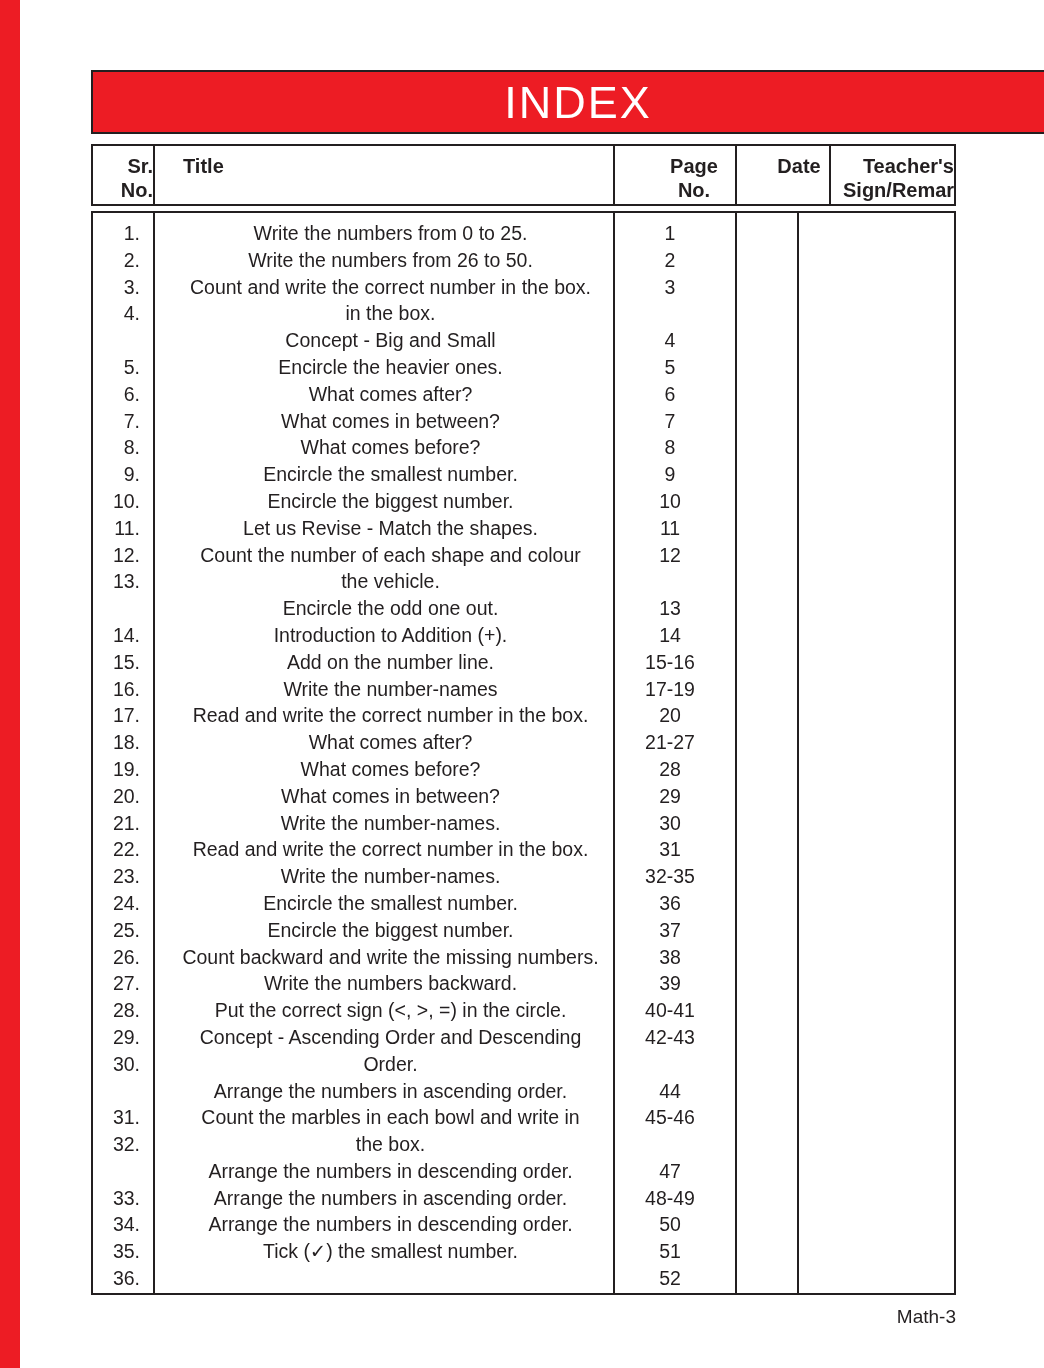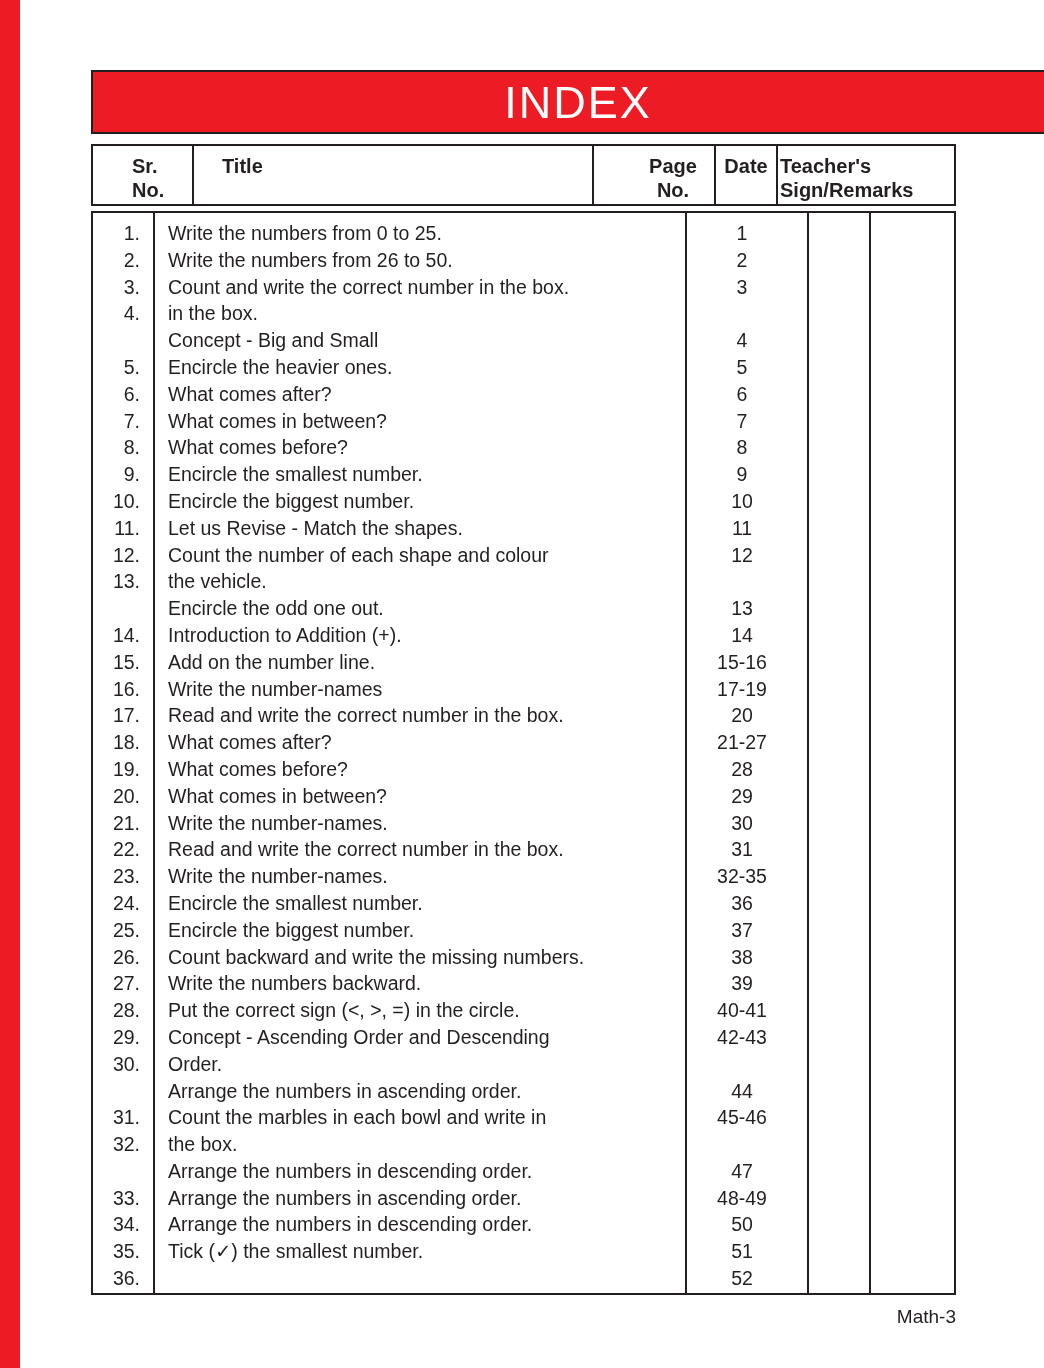--- a/index.html
+++ b/index.html
@@ -52,7 +52,7 @@
     border-right: 2px solid #231f20;
     overflow: hidden;
   }
-  .hc-sr      { width: 62px;  text-align: left; margin-left: 39px; }
+  .hc-sr      { width: 62px;  text-align: right; }
   .hc-title   { width: 400px; padding-left: 28px; }
   .hc-page    { width: 122px; text-align: center; padding-right: 10px; padding-left: 48px; }
   .hc-date    { width: 62px;  text-align: center; }

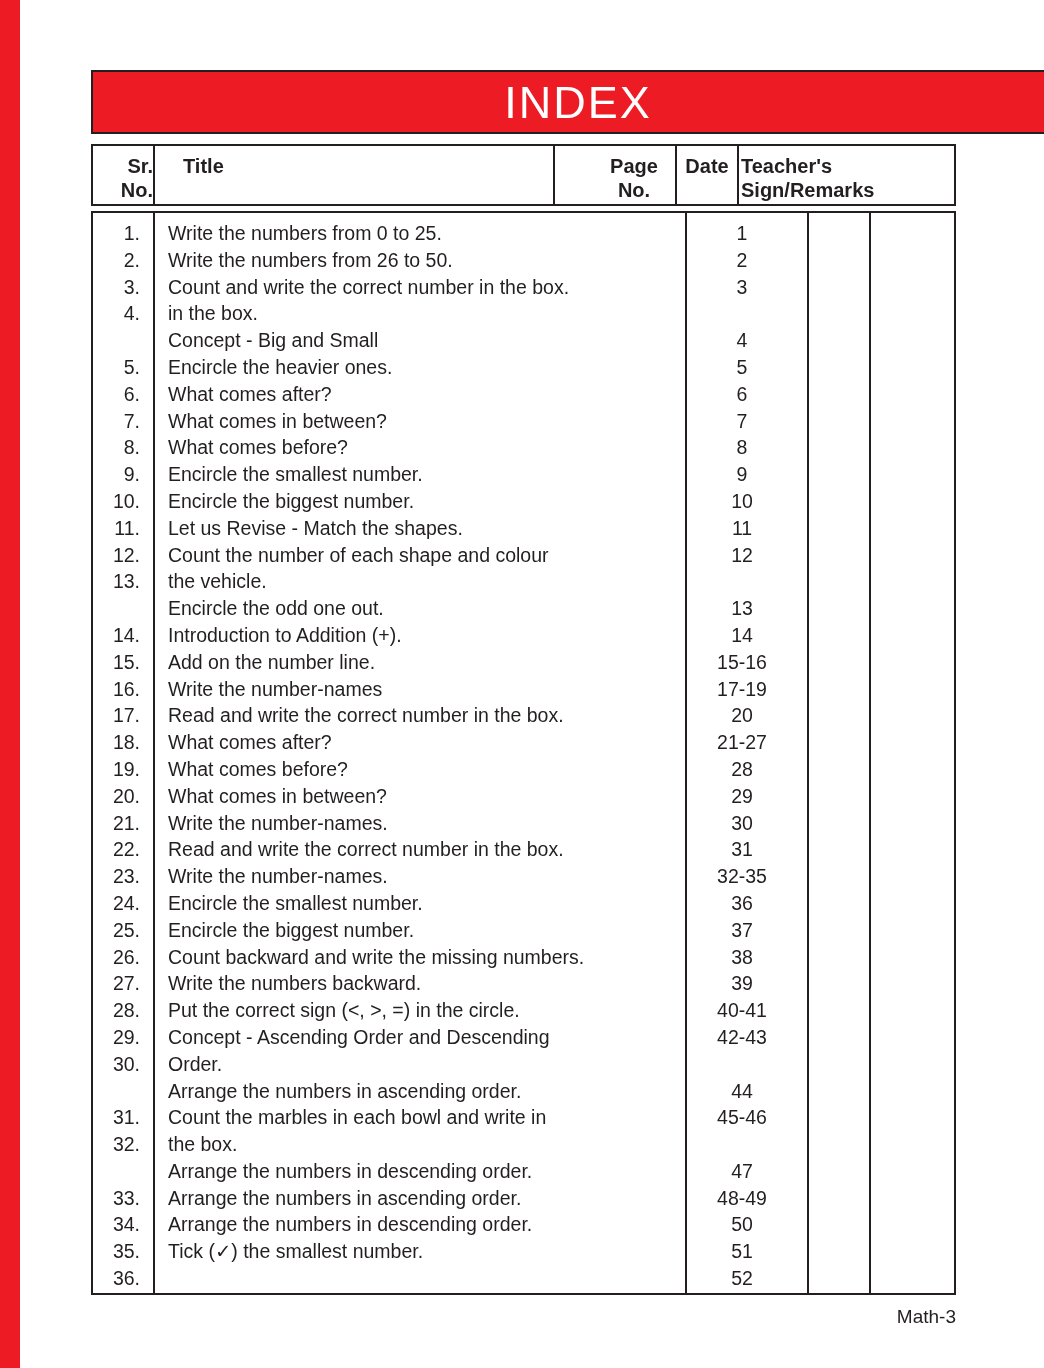--- a/index.html
+++ b/index.html
@@ -53,7 +53,7 @@
     overflow: hidden;
   }
   .hc-sr      { width: 62px;  text-align: right; }
-  .hc-title   { width: 400px; padding-left: 28px; }
+  .hc-title   { width: 460px; padding-left: 28px; }
   .hc-page    { width: 122px; text-align: center; padding-right: 10px; padding-left: 48px; }
   .hc-date    { width: 62px;  text-align: center; }
   .hc-teacher { flex: 1; text-align: left; padding-left: 2px; border-right: none; }

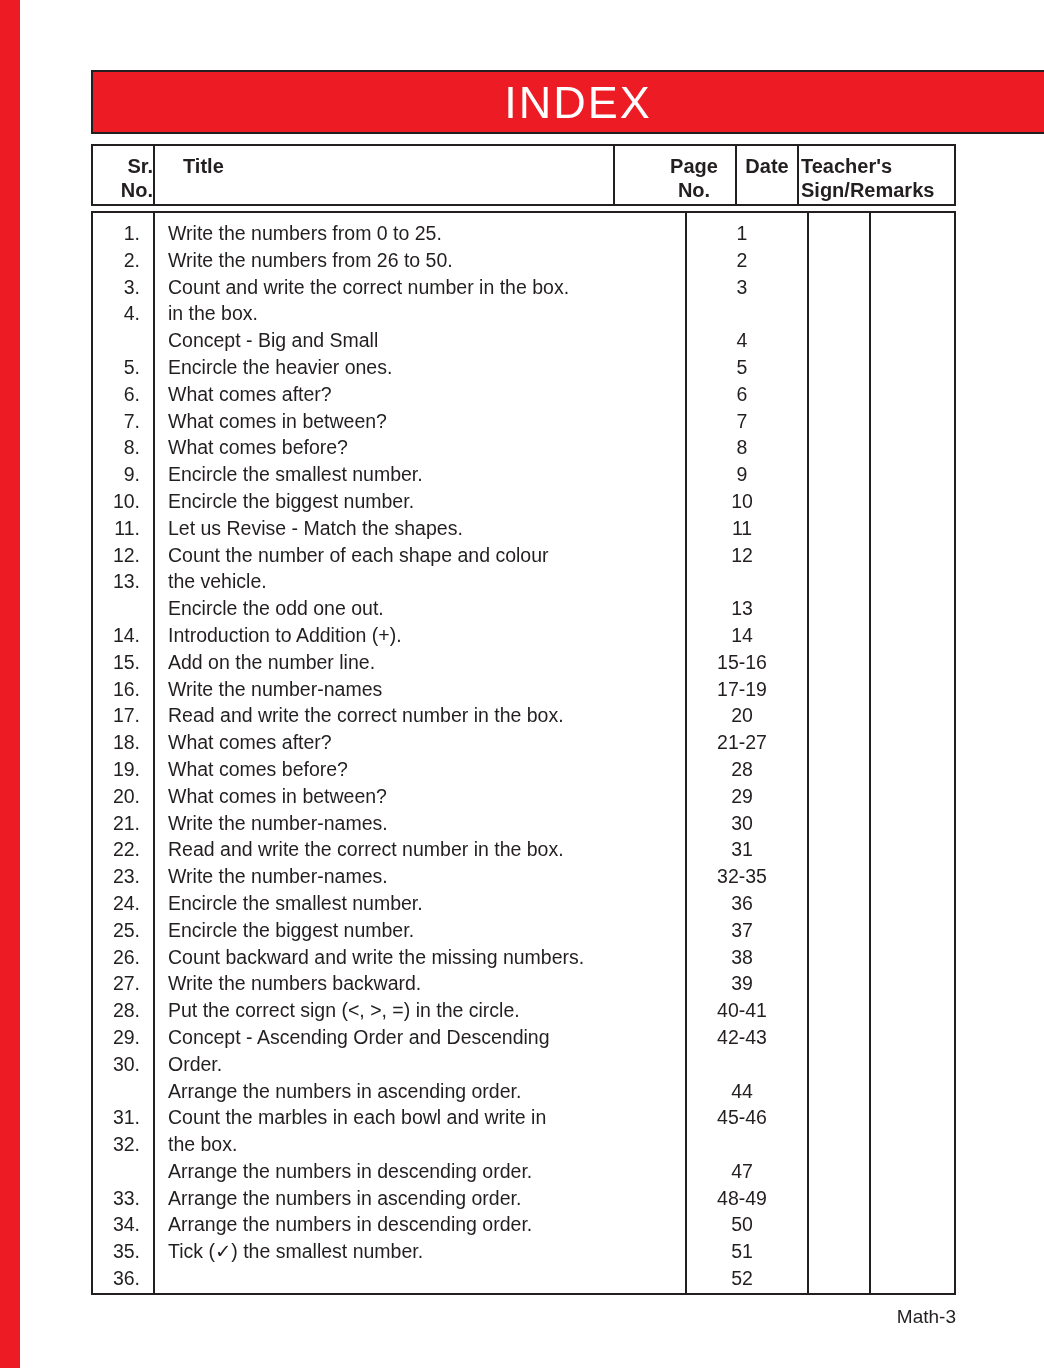--- a/index.html
+++ b/index.html
@@ -55,7 +55,7 @@
   .hc-sr      { width: 62px;  text-align: right; }
   .hc-title   { width: 460px; padding-left: 28px; }
   .hc-page    { width: 122px; text-align: center; padding-right: 10px; padding-left: 48px; }
-  .hc-date    { width: 62px;  text-align: center; }
+  .hc-date    { width: 62px;  text-align: center; margin-left: 32px; }
   .hc-teacher { flex: 1; text-align: left; padding-left: 2px; border-right: none; }
   .hline { display: block; }
   .tbody {

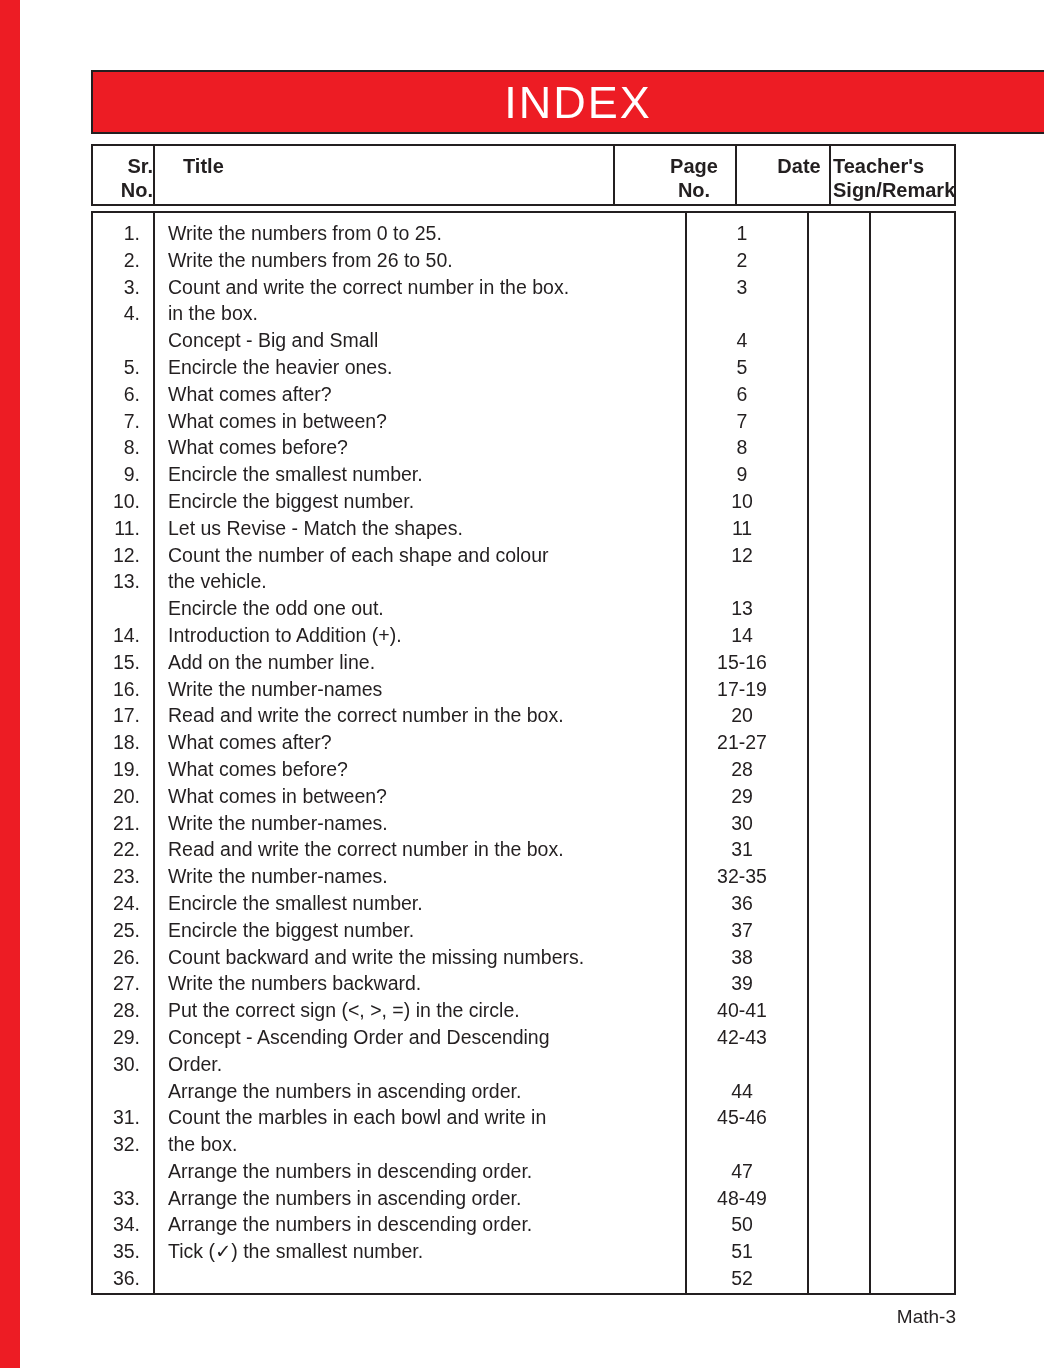--- a/index.html
+++ b/index.html
@@ -56,7 +56,7 @@
   .hc-title   { width: 460px; padding-left: 28px; }
   .hc-page    { width: 122px; text-align: center; padding-right: 10px; padding-left: 48px; }
   .hc-date    { width: 62px;  text-align: center; margin-left: 32px; }
-  .hc-teacher { flex: 1; text-align: left; padding-left: 2px; border-right: none; }
+  .hc-teacher { flex: 1; text-align: right; padding-left: 12px; border-right: none; }
   .hline { display: block; }
   .tbody {
     position: absolute;

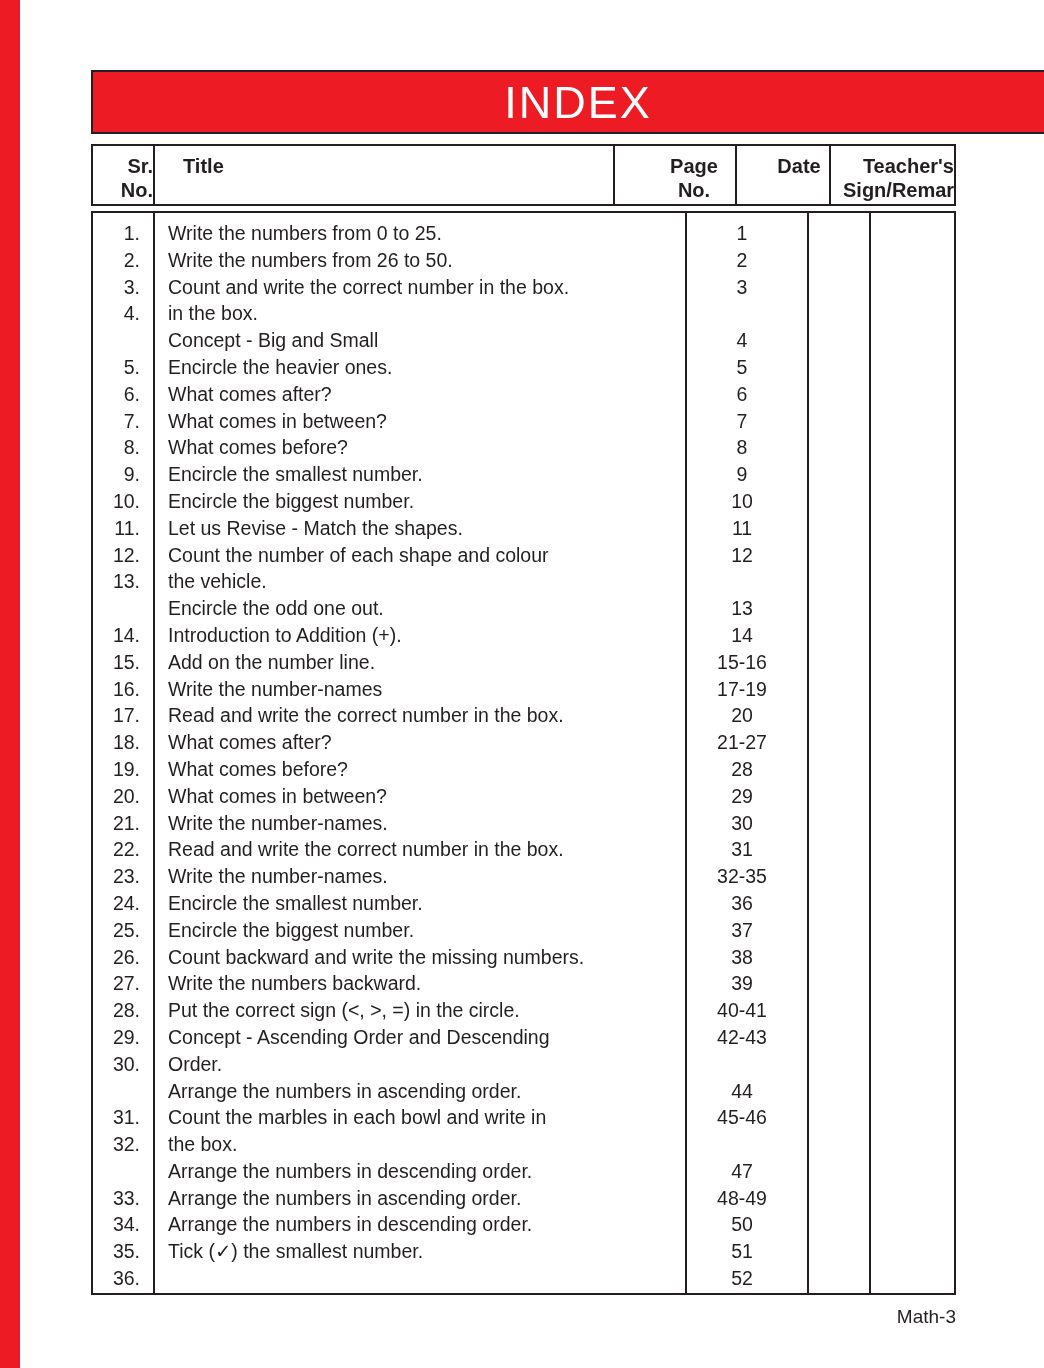--- a/index.html
+++ b/index.html
@@ -74,7 +74,7 @@
     overflow: hidden;
   }
   .col-sr    { width: 62px; }
-  .col-title { width: 532px; }
+  .col-title { width: 460px; text-align: center; }
   .col-page  { width: 122px; }
   .col-date  { width: 62px; }
   .col-teacher { flex: 1; border-right: none; }

